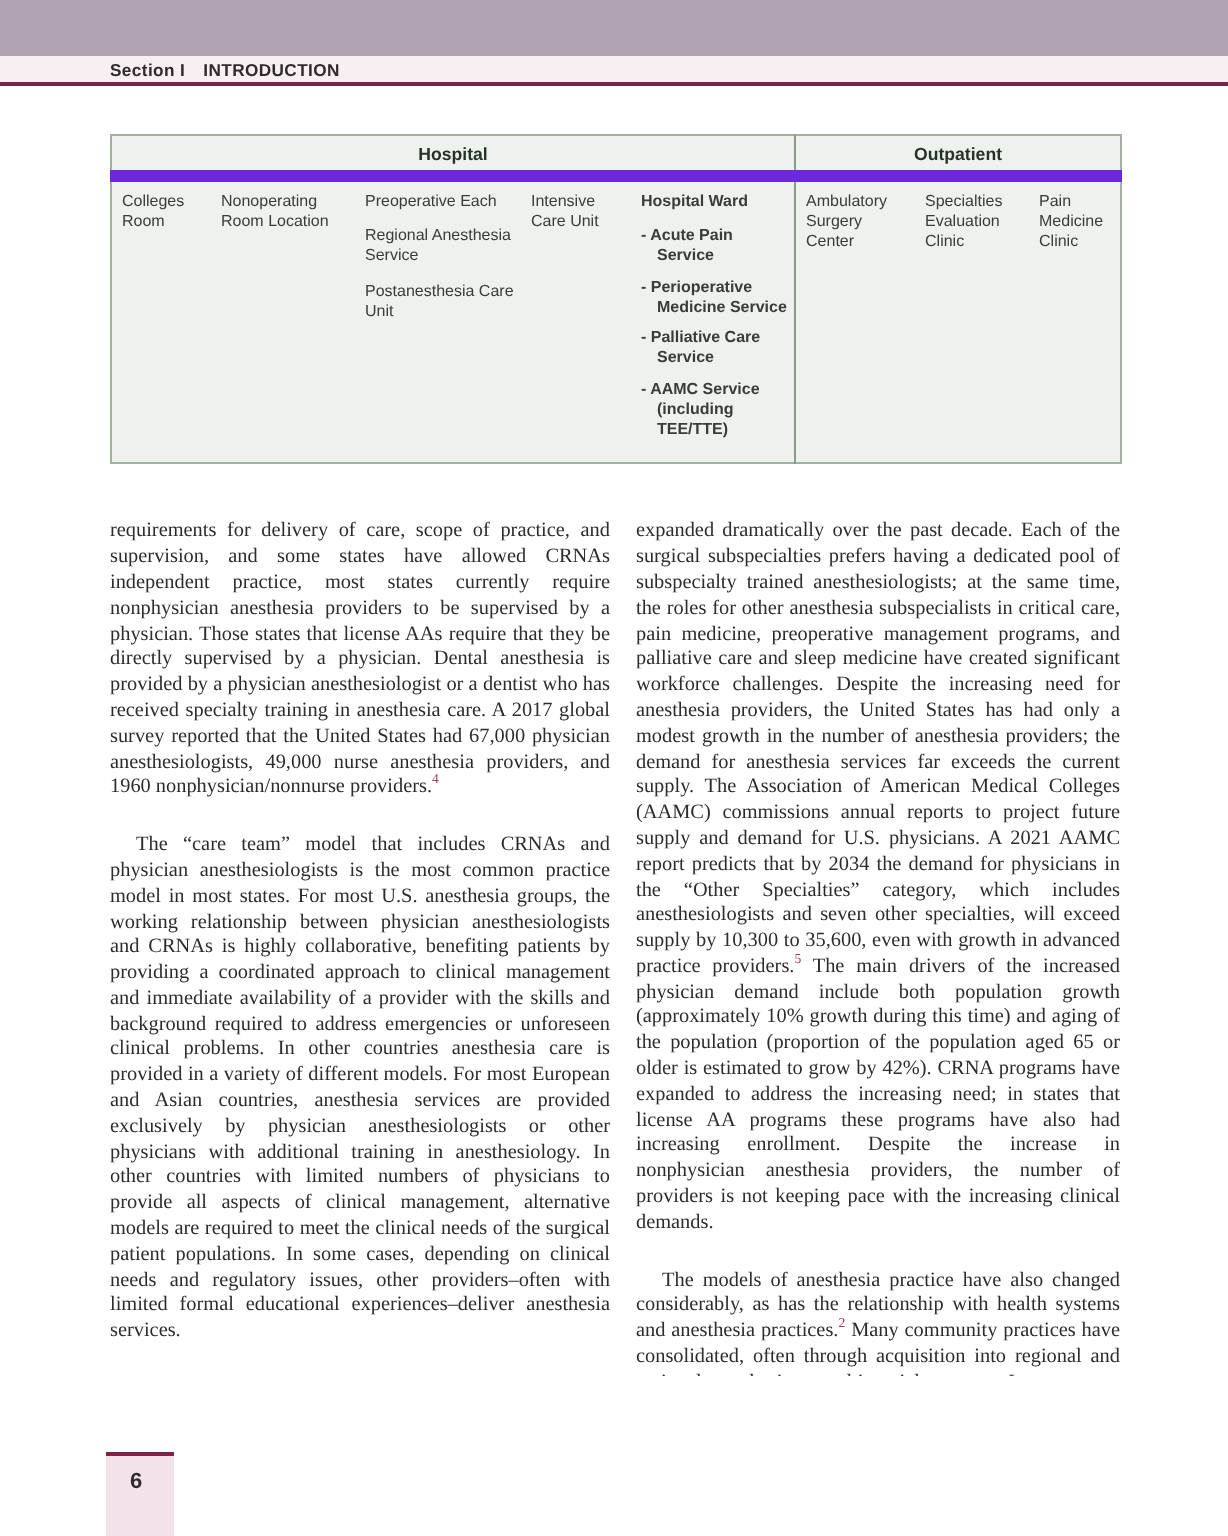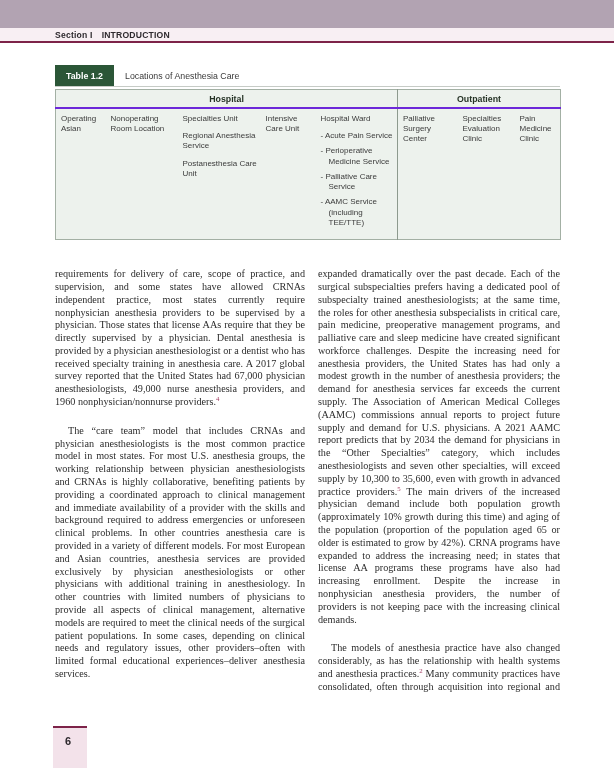--- a/index.html
+++ b/index.html
@@ -119,10 +119,6 @@
 
 <div class="content">
 
-  <div class="table-caption">
-    <div class="table-label">Table 1.2</div>
-    <div class="table-title">Locations of Anesthesia Care</div>
-  </div>
 
   <table class="loc-table">
     <colgroup>

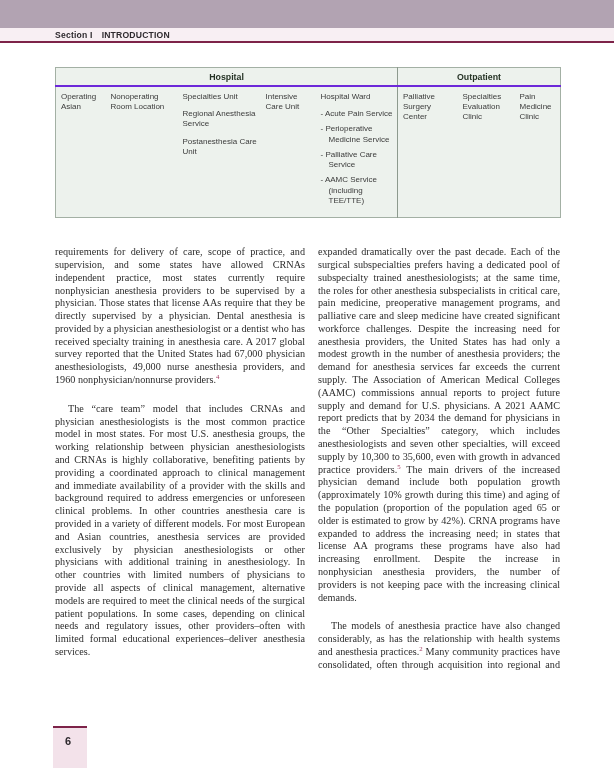--- a/index.html
+++ b/index.html
@@ -58,7 +58,7 @@
   table.loc-table th {
     font-size: 8.8px; font-weight: bold; color: #263326;
     text-align: center; padding: 4px 2px 3px 2px;
-    border-bottom: 2px solid #6d28d9;
+    border-bottom: 6px solid #6d28d9;
   }
   table.loc-table td {
     vertical-align: top;

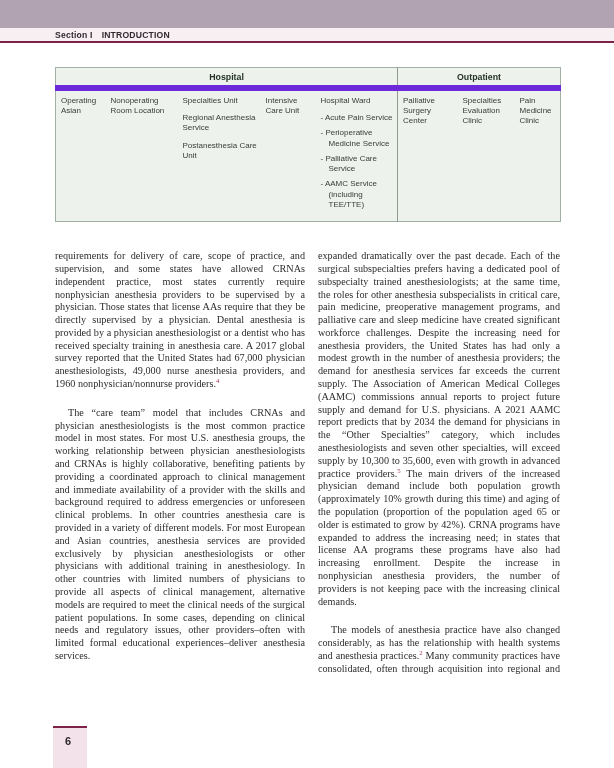--- a/index.html
+++ b/index.html
@@ -140,7 +140,7 @@
     <tbody>
       <tr>
         <td>
-            <div class="entry">Operating Asian</div>
+            <div class="entry">Colleges Room</div>
           </td>
         <td>
             <div class="entry">Nonoperating Room Location</div>

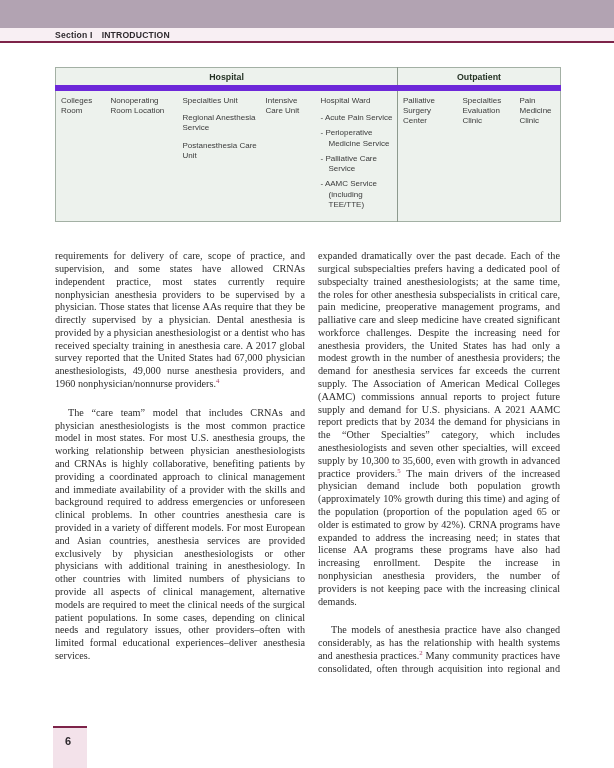--- a/index.html
+++ b/index.html
@@ -146,7 +146,7 @@
             <div class="entry">Nonoperating Room Location</div>
           </td>
         <td>
-            <div class="entry">Specialties Unit</div>
+            <div class="entry">Preoperative Each</div>
             <div class="entry">Regional Anesthesia Service</div>
             <div class="entry">Postanesthesia Care Unit</div>
           </td>

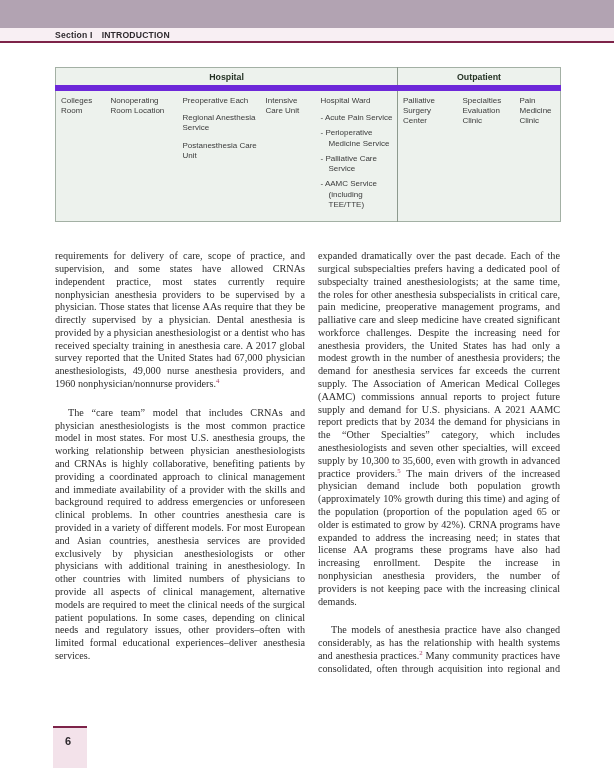--- a/index.html
+++ b/index.html
@@ -66,7 +66,7 @@
     padding: 5px 3px 6px 5px;
     height: 131px;
   }
-  .divider-r { border-right: 1px solid #8d9a8e; }
+  .divider-r { border-right: 1px solid #8d9a8e; font-weight: bold; }
   td .entry { margin-bottom: 7px; }
   td .bullet { margin-bottom: 5px; padding-left: 8px; text-indent: -8px; }
 

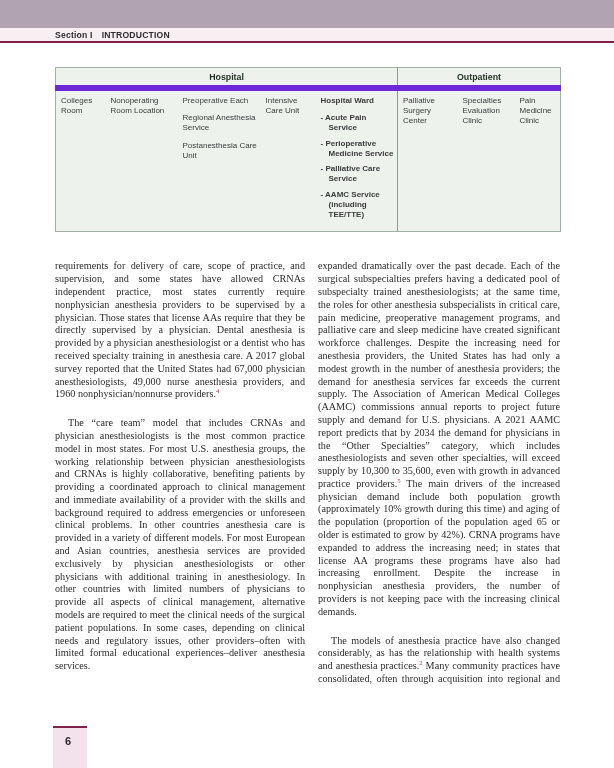--- a/index.html
+++ b/index.html
@@ -161,7 +161,7 @@
             <div class="bullet">- AAMC Service (including TEE/TTE)</div>
           </td>
         <td>
-            <div class="entry">Palliative Surgery Center</div>
+            <div class="entry">Ambulatory Surgery Center</div>
           </td>
         <td>
             <div class="entry">Specialties Evaluation Clinic</div>

